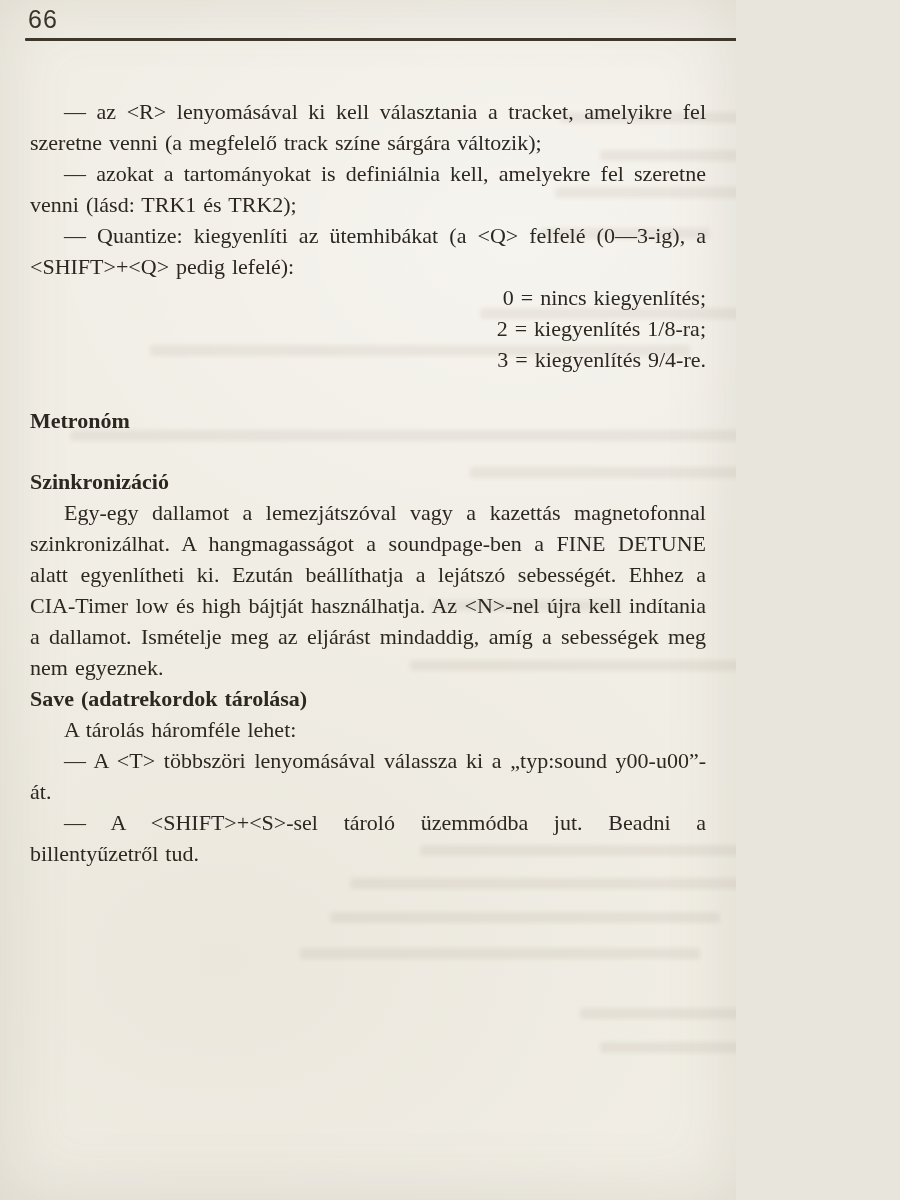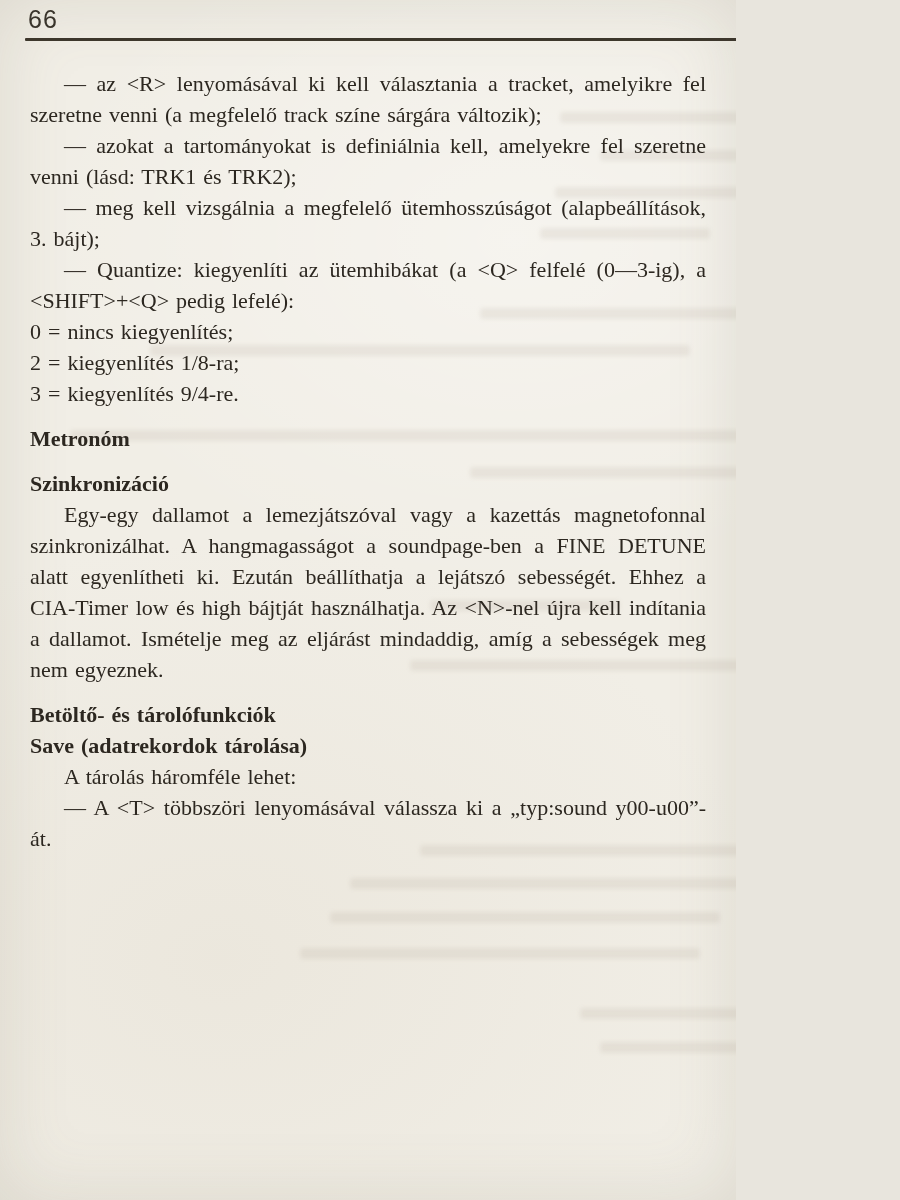--- a/index.html
+++ b/index.html
@@ -36,7 +36,7 @@
   }
   main {
     position: absolute;
-    top: 68px; left: 30px; right: 30px;
+    top: 96px; left: 30px; right: 30px;
   }
   main p {
     margin: 0;

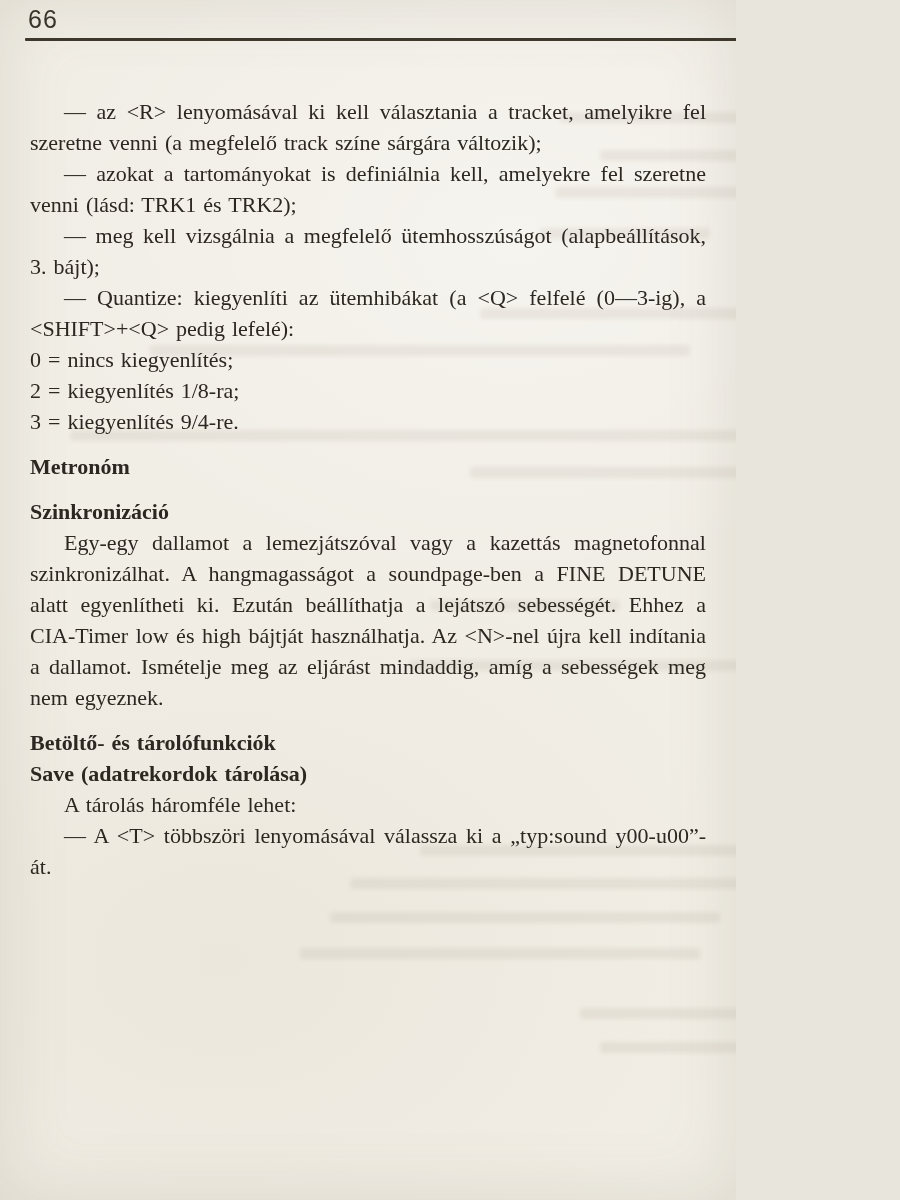--- a/index.html
+++ b/index.html
@@ -91,7 +91,6 @@
   <main>
     <p class="indent">— az &lt;R&gt; lenyomásával ki kell választania a tracket, amelyikre fel szeretne venni (a megfelelő track színe sárgára változik);</p>
     <p class="indent">— azokat a tartományokat is definiálnia kell, amelyekre fel szeretne venni (lásd: TRK1 és TRK2);</p>
-    <p class="indent">— meg kell vizsgálnia a megfelelő ütemhosszúságot (alapbeállítások, 3. bájt);</p>
     <p class="indent">— Quantize: kiegyenlíti az ütemhibákat (a &lt;Q&gt; felfelé (0—3-ig), a &lt;SHIFT&gt;+&lt;Q&gt; pedig lefelé):</p>
     <p class="plain">0 = nincs kiegyenlítés;</p>
     <p class="plain">2 = kiegyenlítés 1/8-ra;</p>

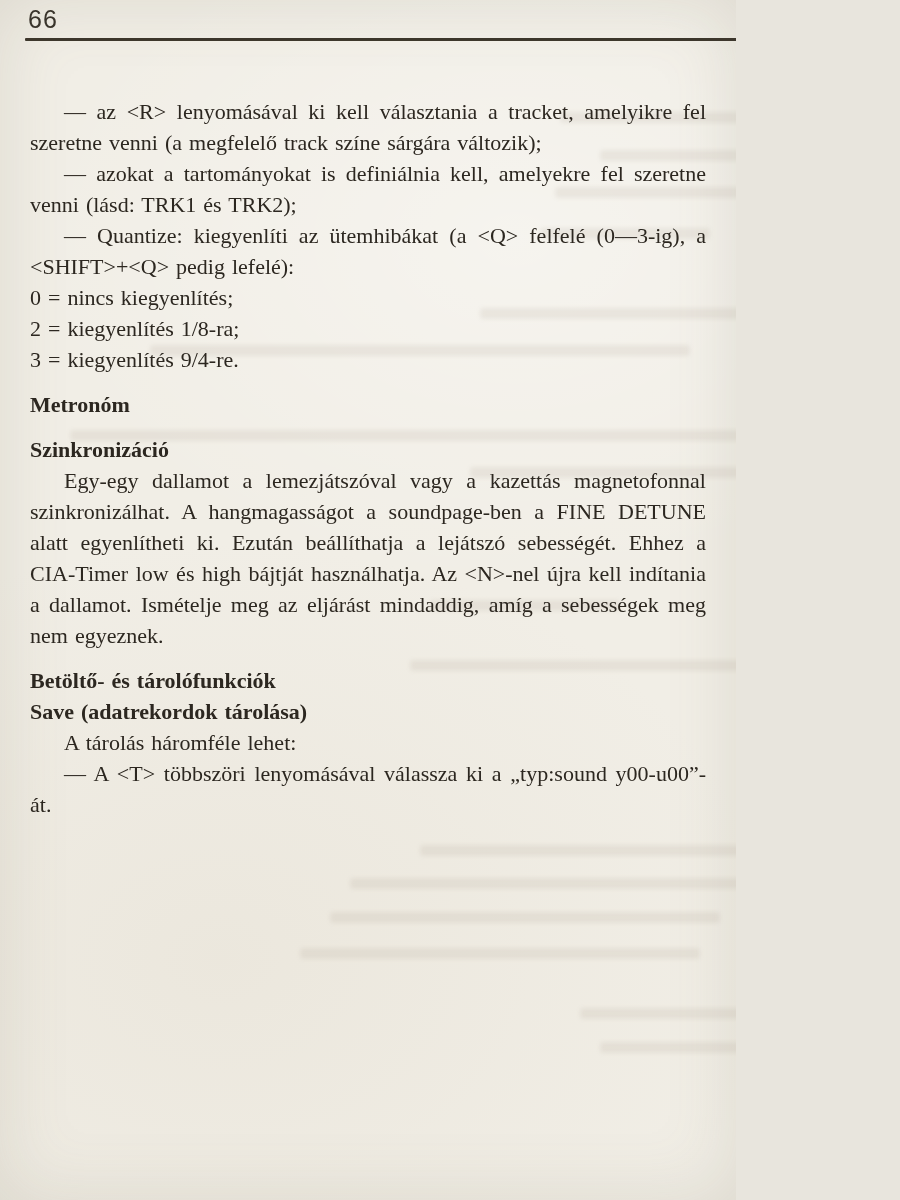--- a/index.html
+++ b/index.html
@@ -46,7 +46,7 @@
     word-spacing: 1.5px;
   }
   p.indent { text-indent: 34px; }
-  p.plain  { text-align: left; }
+  p.plain  { text-align: right; }
   p.heading {
     font-weight: bold;
     text-align: left;

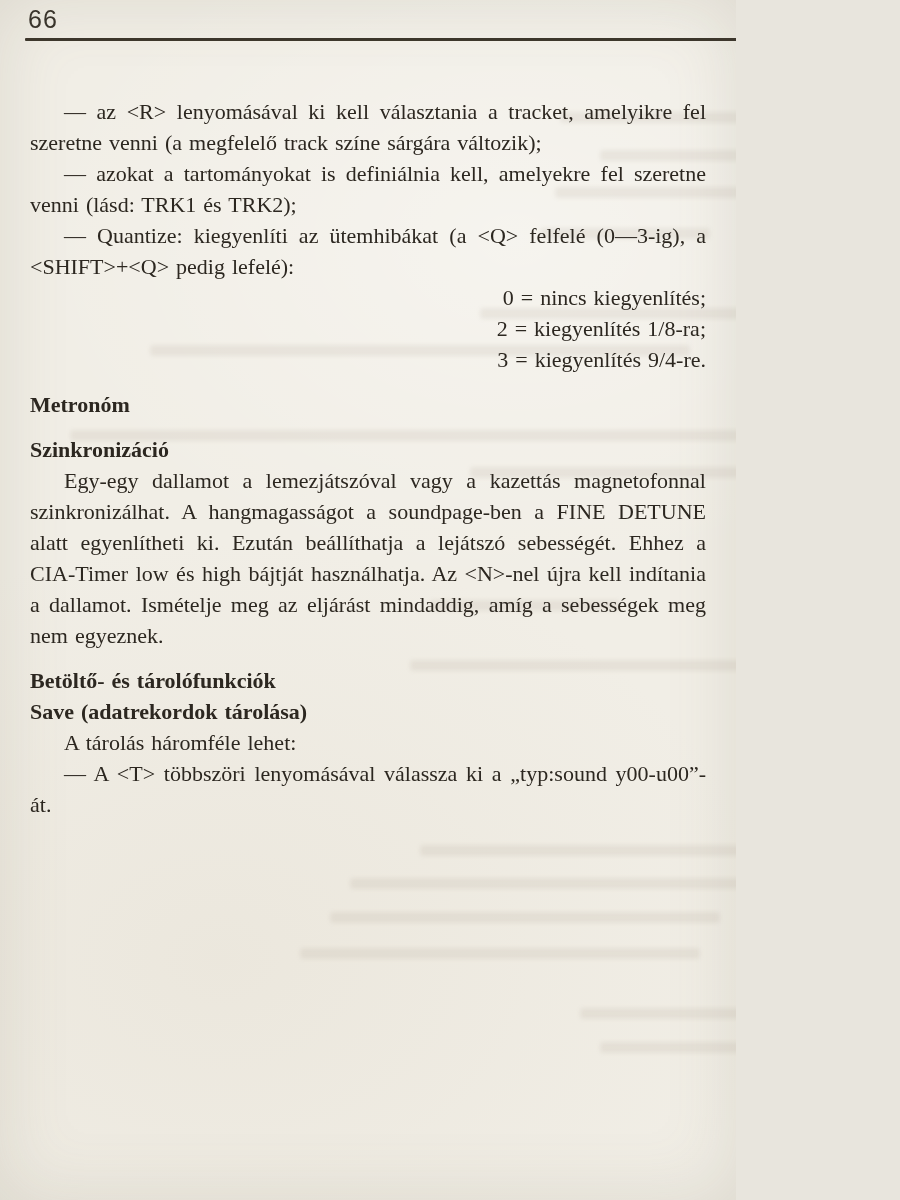--- a/index.html
+++ b/index.html
@@ -52,7 +52,7 @@
     text-align: left;
     text-indent: 0;
   }
-  p.section-gap { margin-top: 14px; }
+  p.section-gap { margin-top: 30px; }
   
   .ghost {
     position: absolute;

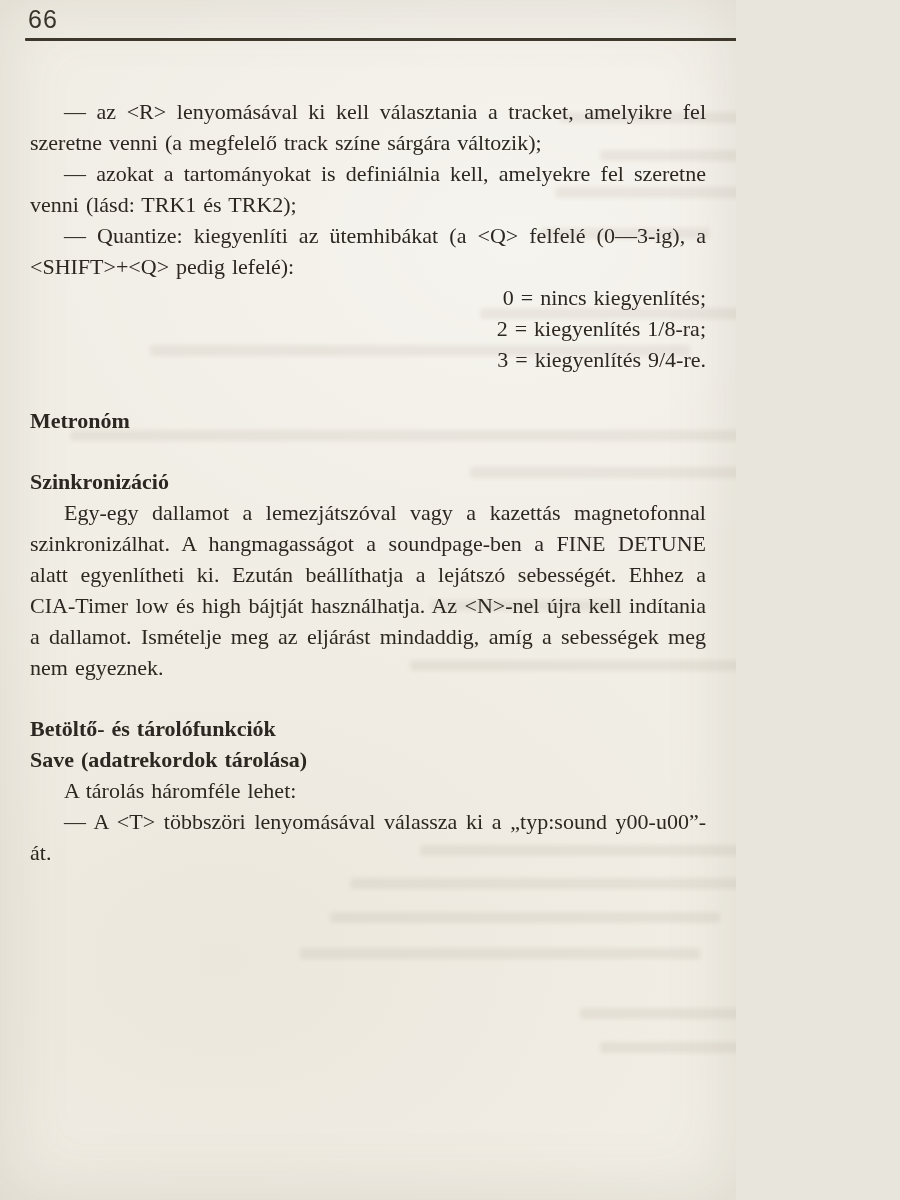--- a/index.html
+++ b/index.html
@@ -101,7 +101,6 @@
     <p class="heading section-gap">Szinkronizáció</p>
     <p class="indent">Egy-egy dallamot a lemezjátszóval vagy a kazettás magnetofonnal szinkronizálhat. A hangmagasságot a soundpage-ben a FINE DETUNE alatt egyenlítheti ki. Ezután beállíthatja a lejátszó sebességét. Ehhez a CIA-Timer low és high bájtját használhatja. Az &lt;N&gt;-nel újra kell indítania a dallamot. Ismételje meg az eljárást mindaddig, amíg a sebességek meg nem egyeznek.</p>
 
-    <p class="heading section-gap">Betöltő- és tárolófunkciók</p>
     <p class="heading">Save (adatrekordok tárolása)</p>
     <p class="indent">A tárolás háromféle lehet:</p>
     <p class="indent">— A &lt;T&gt; többszöri lenyomásával válassza ki a „typ:sound y00-u00”-át.</p>

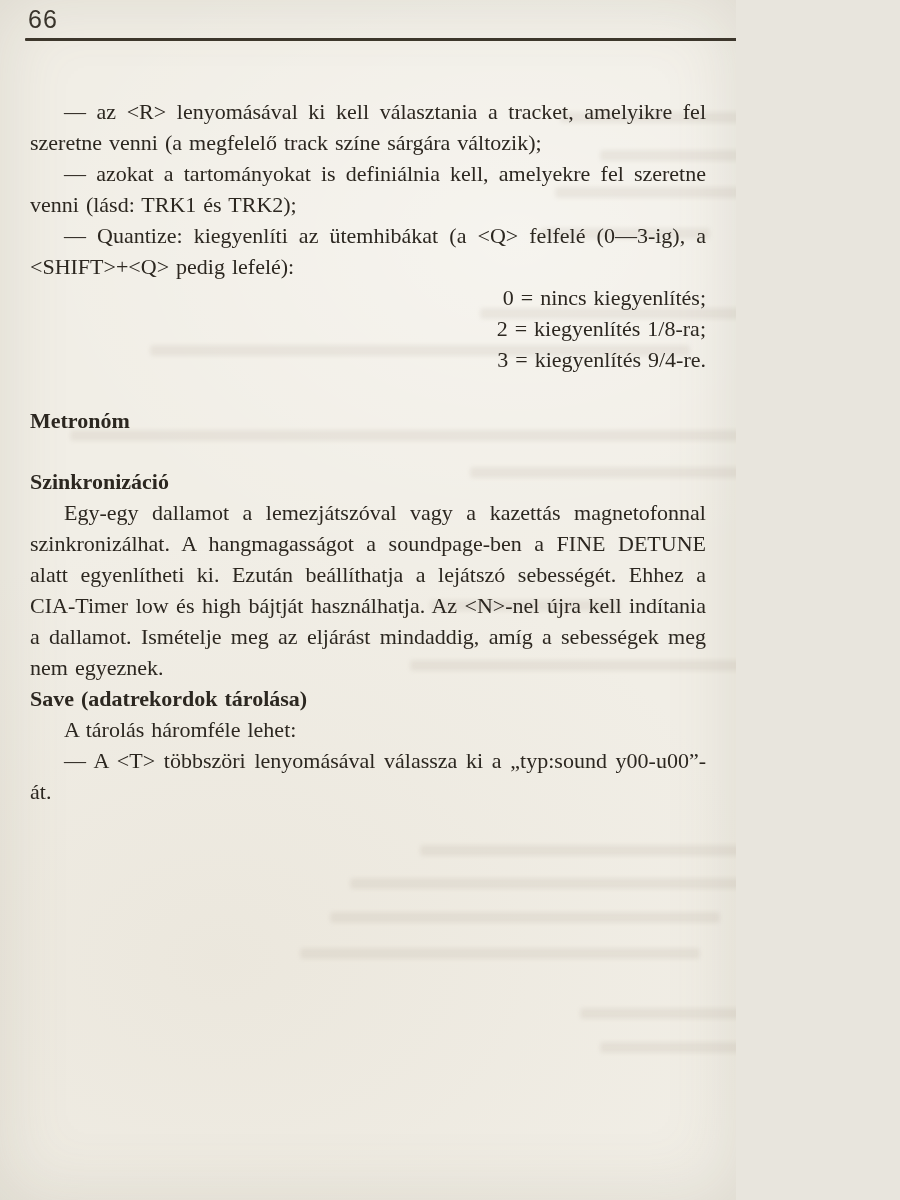--- a/index.html
+++ b/index.html
@@ -104,6 +104,7 @@
     <p class="heading">Save (adatrekordok tárolása)</p>
     <p class="indent">A tárolás háromféle lehet:</p>
     <p class="indent">— A &lt;T&gt; többszöri lenyomásával válassza ki a „typ:sound y00-u00”-át.</p>
+    <p class="indent">— A &lt;SHIFT&gt;+&lt;S&gt;-sel tároló üzemmódba jut. Beadni a billentyűzetről tud.</p>
   </main>
 
 </div>

